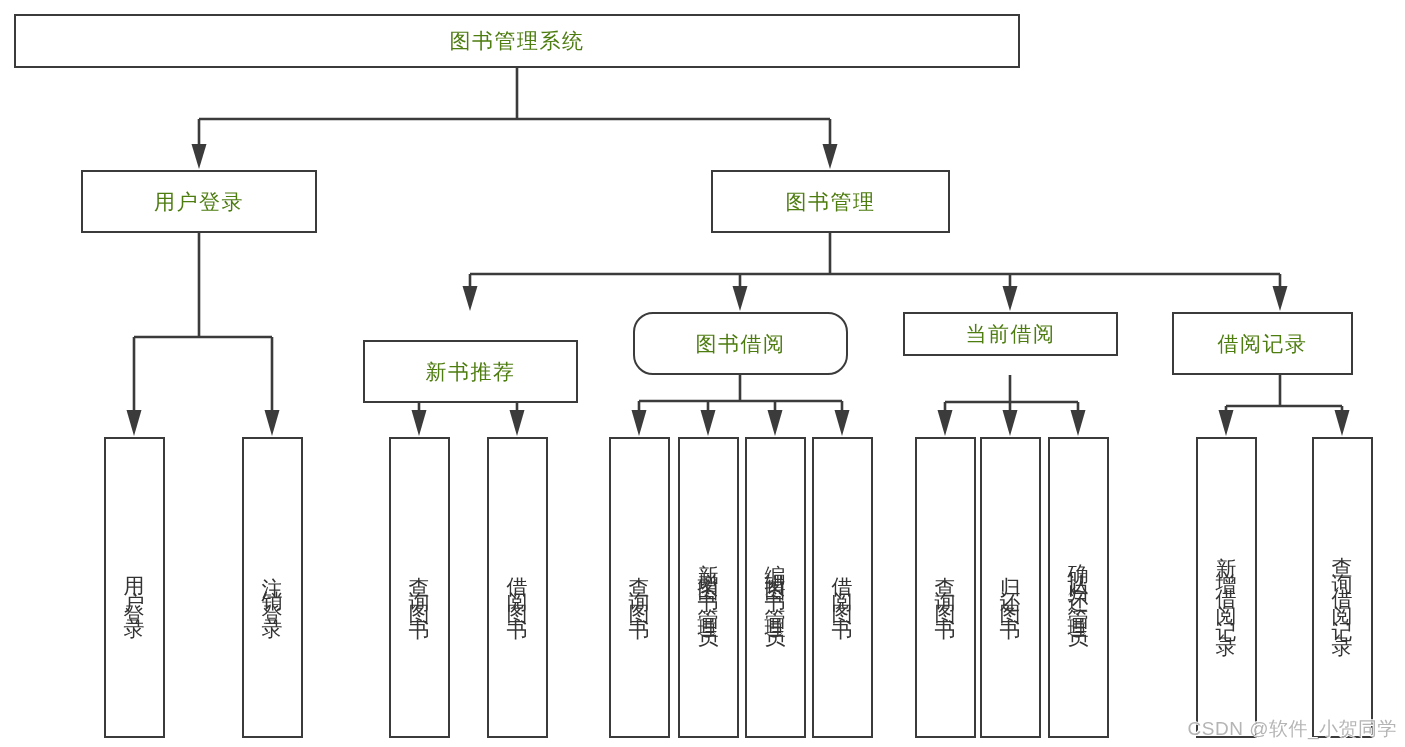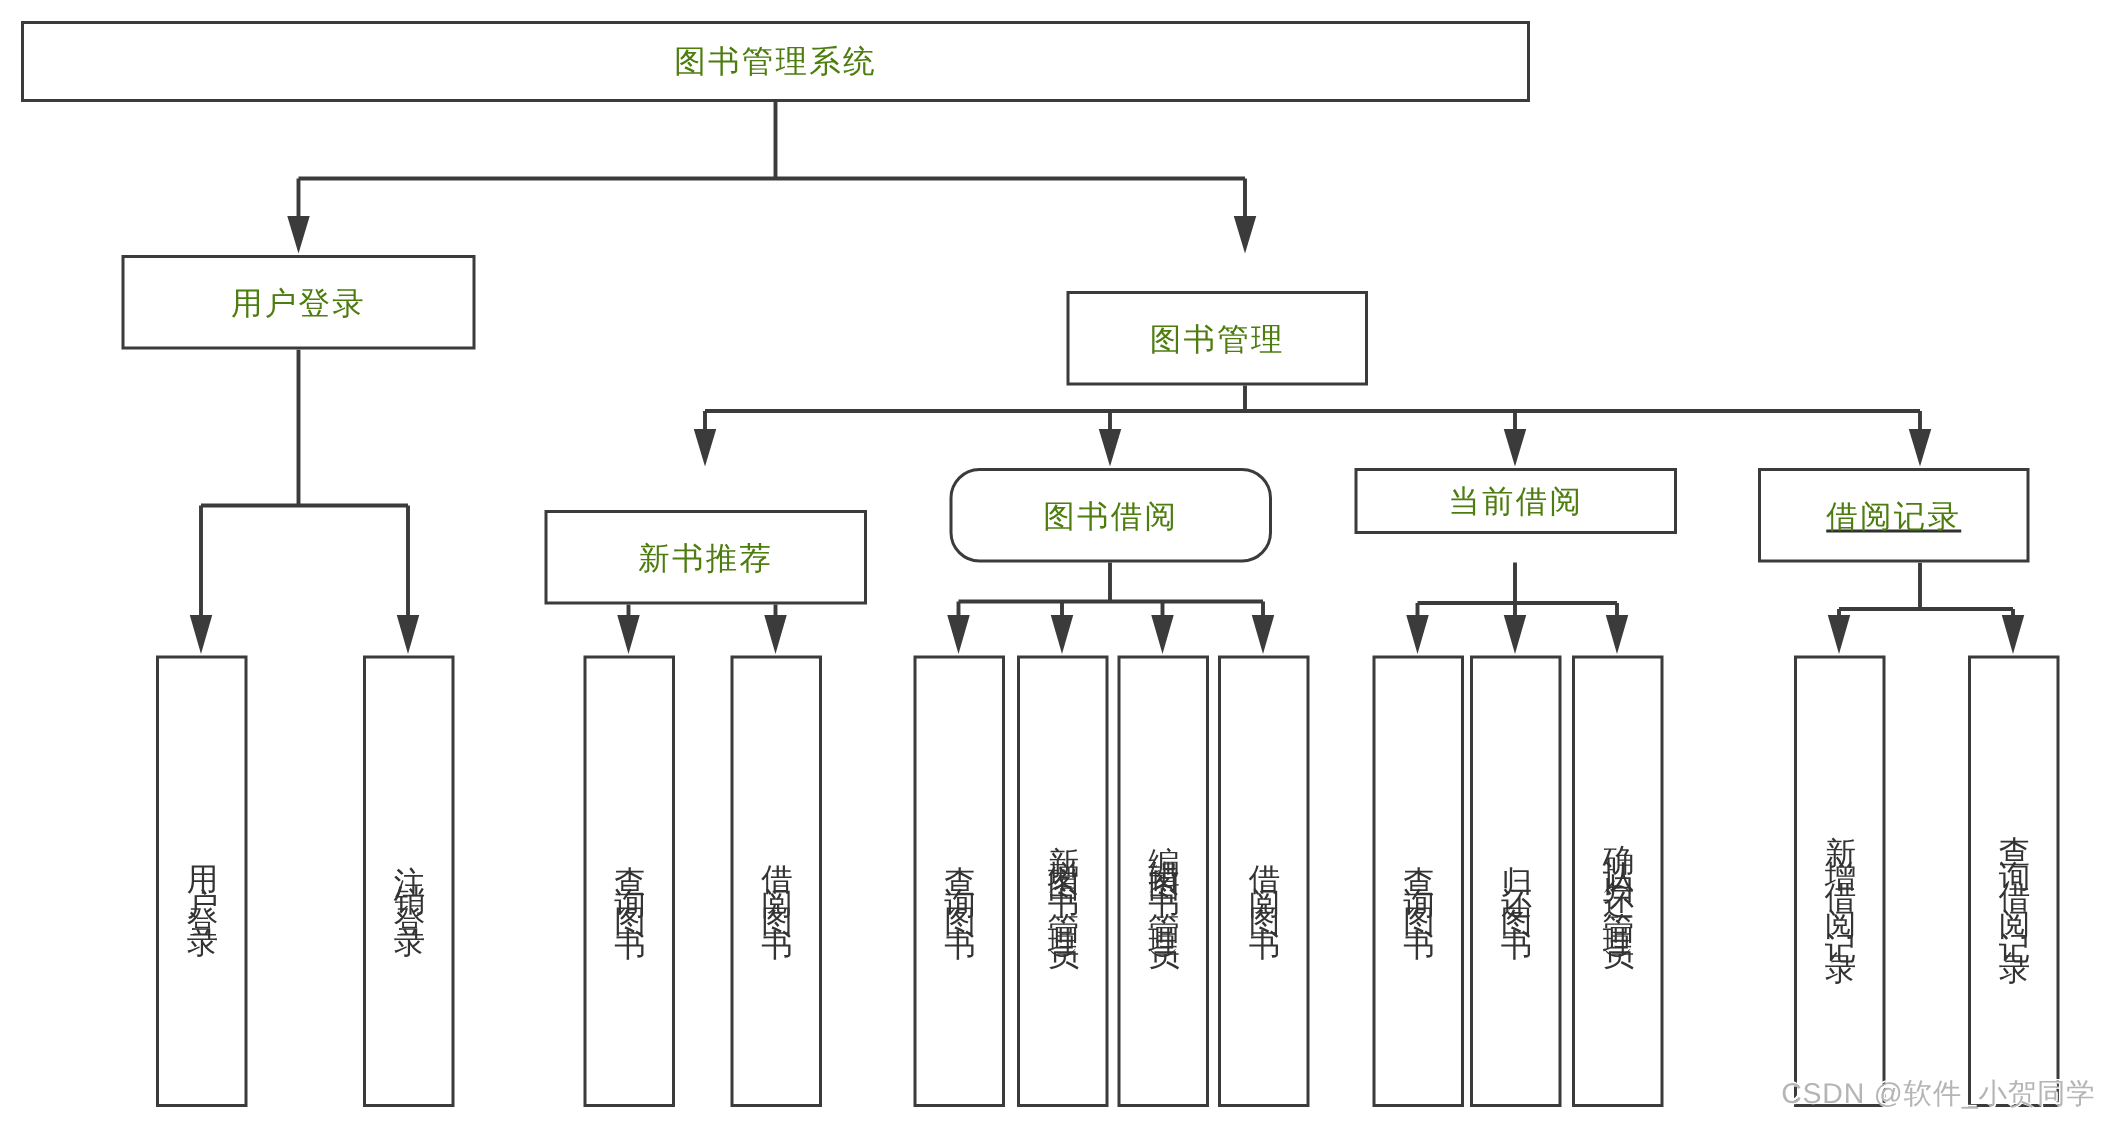--- a/index.html
+++ b/index.html
@@ -126,7 +126,7 @@
   <div class="box" style="left:81px; top:170px; width:236px; height:63px;">
     <span class="hlabel">用户登录</span>
   </div>
-  <div class="box" style="left:711px; top:170px; width:201px; height:63px;margin-top:24px;">
+  <div class="box" style="left:711px; top:170px; width:239px; height:63px;">
     <span class="hlabel">图书管理</span>
   </div>
 

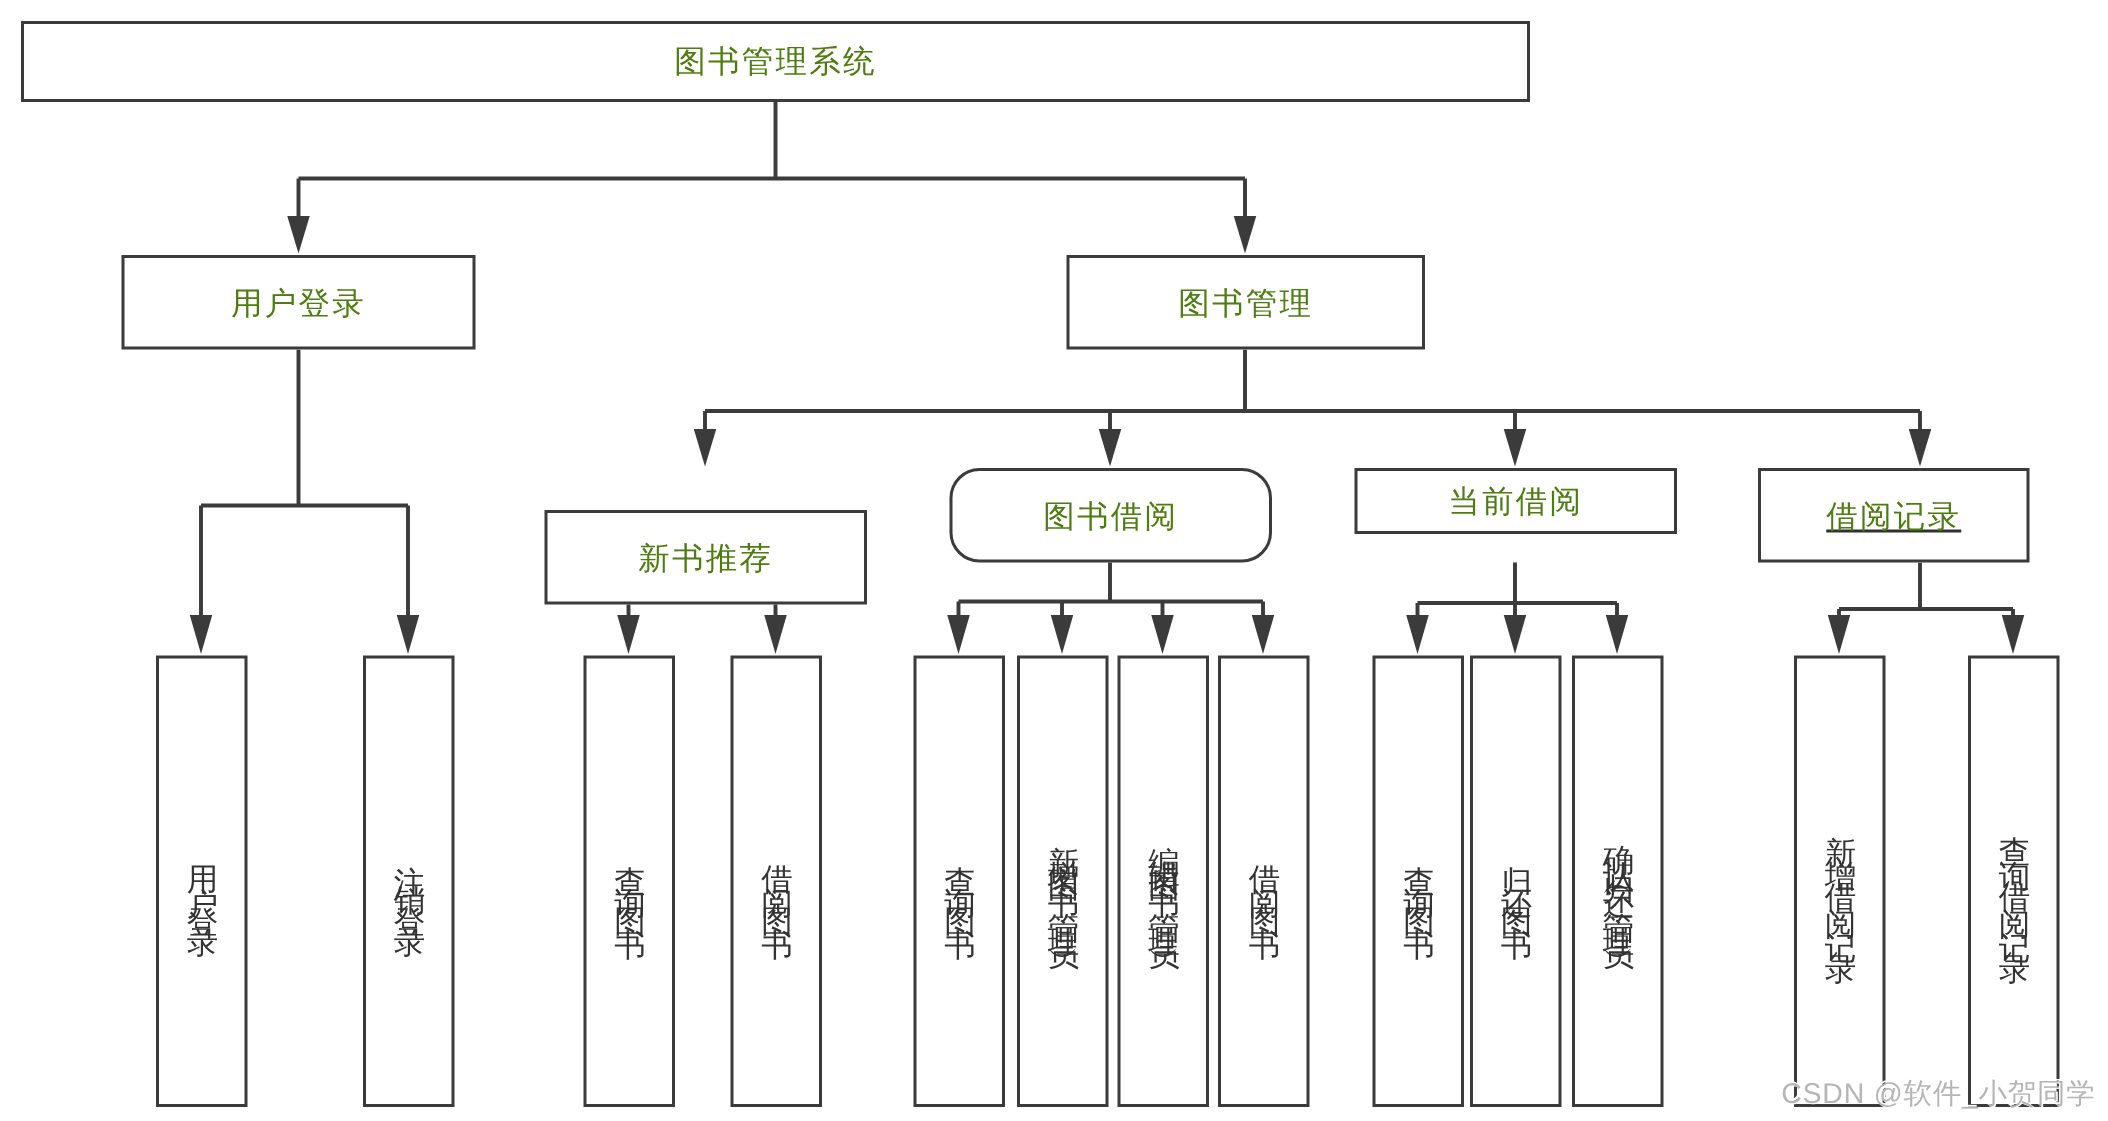--- a/index.html
+++ b/index.html
@@ -139,7 +139,7 @@
   <div class="box" style="left:903px; top:312px; width:215px; height:44px;">
     <span class="hlabel">当前借阅</span>
   </div>
-  <div class="box" style="left:1172px; top:312px; width:181px; height:63px;text-decoration:underline;">
+  <div class="box" style="left:1172px; top:312px; width:181px; height:63px;">
     <span class="hlabel">借阅记录</span>
   </div>
 

